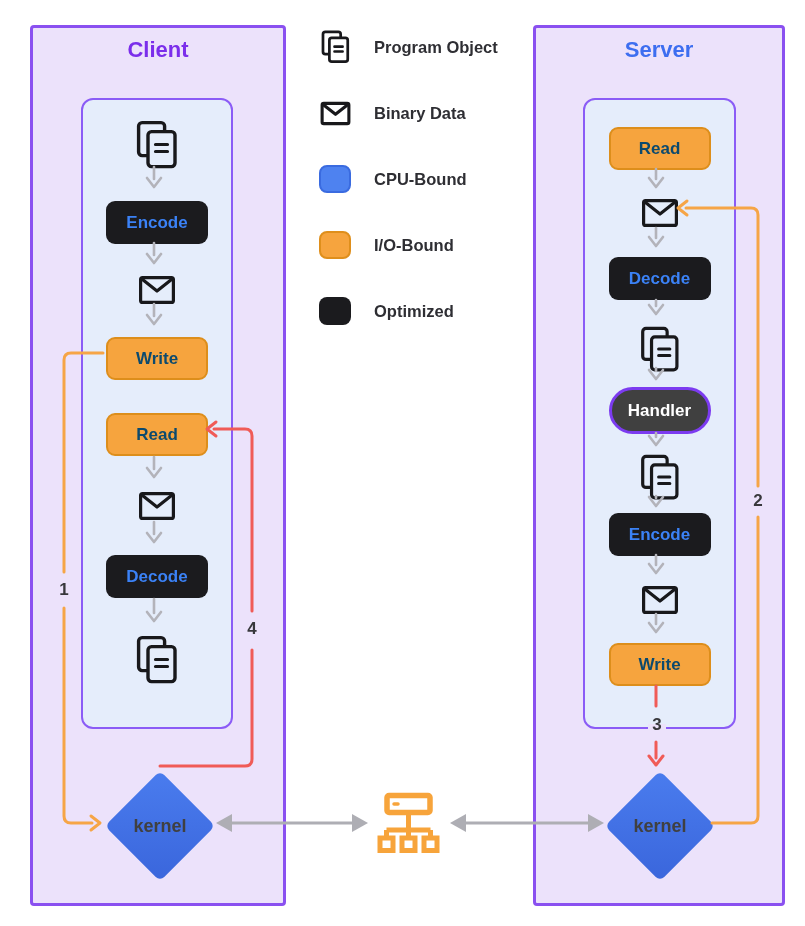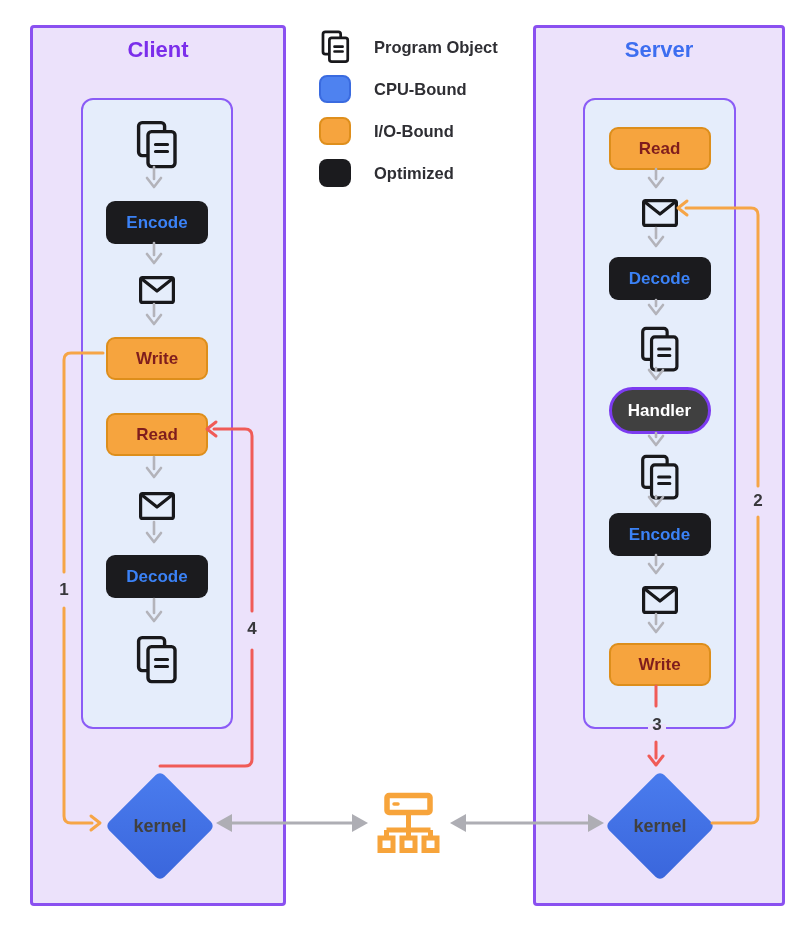--- a/index.html
+++ b/index.html
@@ -24,7 +24,7 @@
   .kernel .diamond{position:absolute;inset:16px;background:linear-gradient(135deg,#4a7cee,#3a66dc);transform:rotate(45deg);border-radius:6px;}
   .kernel .k-label{position:relative;color:#404040;font-weight:bold;font-size:18px;}
 
-  .legend{position:absolute;left:318px;top:30px;display:flex;flex-direction:column;gap:8px;}
+  .legend{position:absolute;left:318px;top:30px;display:flex;flex-direction:column;gap:32px;}
   .legend-row{display:flex;align-items:center;height:34px;gap:22px;}
   .legend-icon{width:34px;display:flex;justify-content:center;align-items:center;line-height:0;}
   .legend-label{font-weight:bold;font-size:16.5px;color:#2e2e33;}

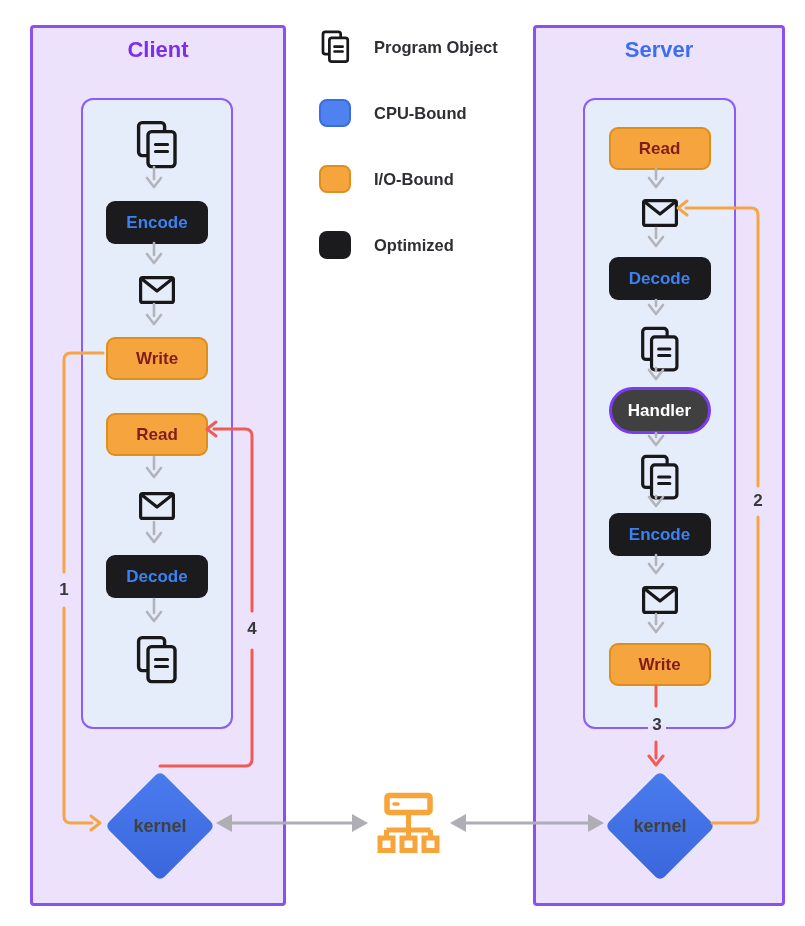--- a/index.html
+++ b/index.html
@@ -104,6 +104,15 @@
           </svg>
       </span>
       <span class="legend-label">Program Object</span>
+    </div>
+    <div class="legend-row">
+      <span class="legend-icon">
+        <svg width="31" height="25" viewBox="0 0 38 30">
+            <rect x="2.6" y="2.6" width="32.8" height="24.8" rx="2" fill="#ffffff" stroke="#18181b" stroke-width="3.8"></rect>
+            <path d="M4.5 4.5 L19 16 L33.5 4.5" fill="none" stroke="#18181b" stroke-width="3.8" stroke-linecap="round" stroke-linejoin="round"></path>
+          </svg>
+      </span>
+      <span class="legend-label">Binary Data</span>
     </div>
     <div class="legend-row">
       <span class="legend-icon">

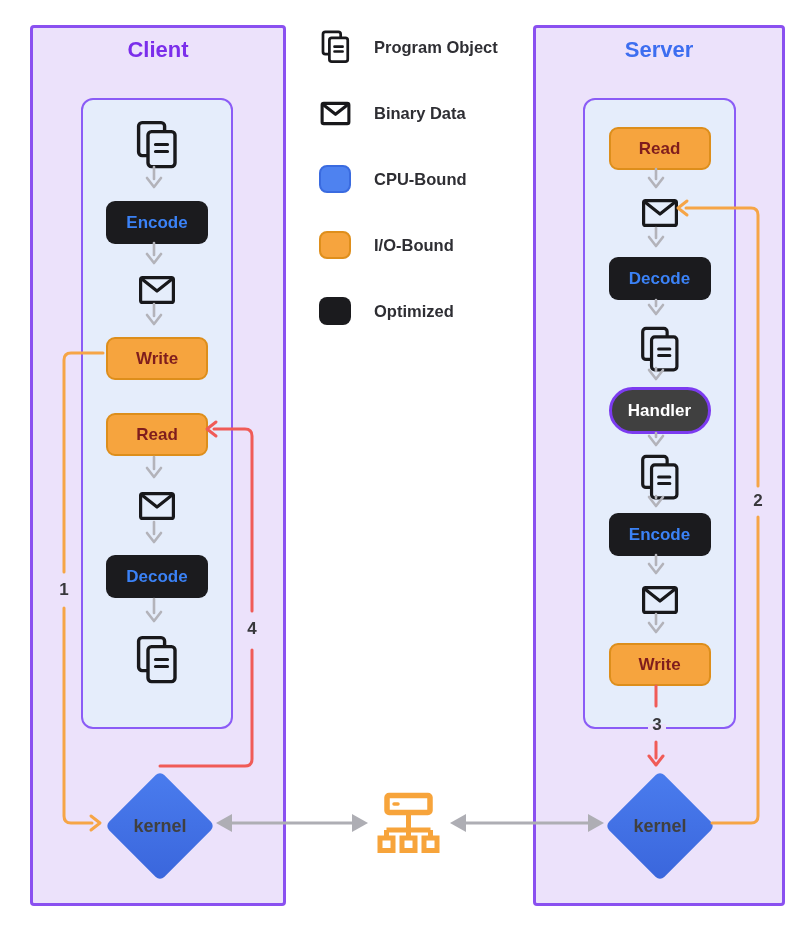--- a/index.html
+++ b/index.html
@@ -15,7 +15,7 @@
   .node-box{position:absolute;left:50%;transform:translateX(-50%);width:102px;height:43px;border-radius:9px;
             display:flex;align-items:center;justify-content:center;font-weight:bold;font-size:17px;box-sizing:border-box;}
   .opt{background:#1b1b1e;color:#3b82f6;}
-  .io{background:#f6a43e;border:2px solid #dd8e1b;color:#7f1d1d;}
+  .io{background:#f6a43e;border:2px solid #dd8e1b;color:#0c4a6e;}
   .pill{background:#404040;border:3px solid #7c3bf0;color:#ffffff;border-radius:26px;height:47px;}
 
   .node-icon{position:absolute;left:50%;transform:translateX(-50%);line-height:0;}

